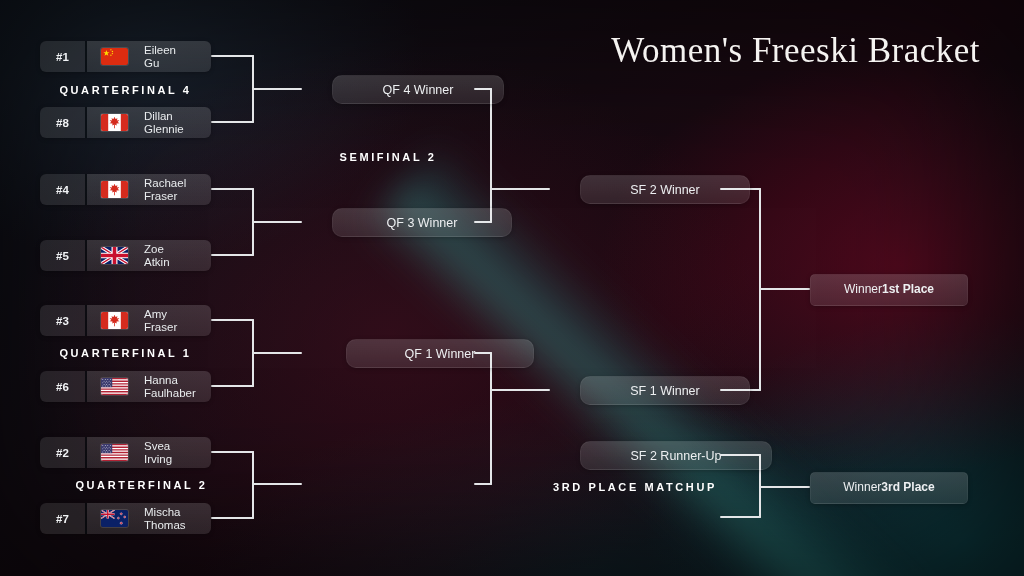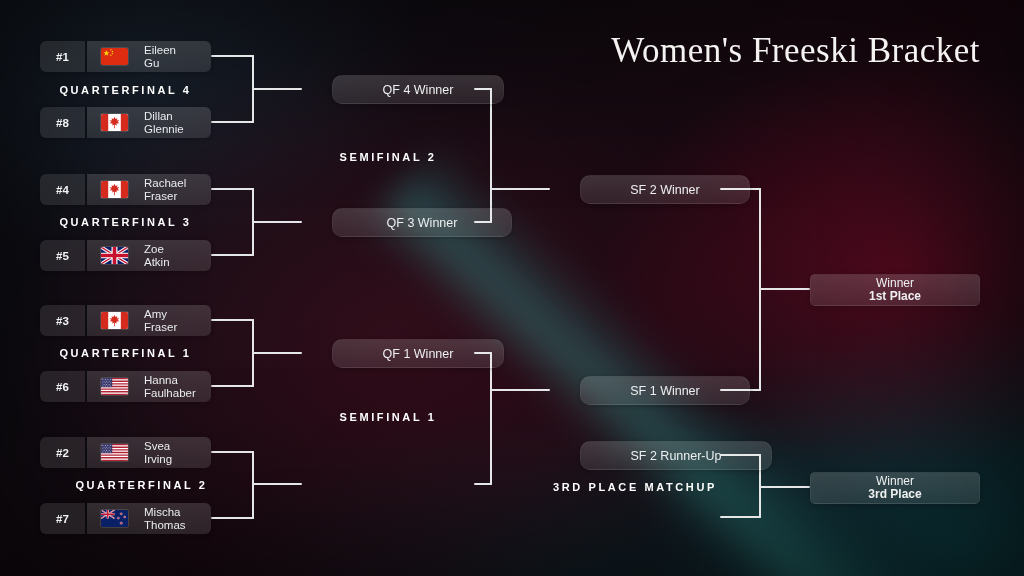--- a/index.html
+++ b/index.html
@@ -173,7 +173,6 @@
       </div>
     </div>
   </div>
-  <div class="seclabel" style="left:40px;top:215px;width:171px">QUARTERFINAL 3</div>
   <div class="prow" style="left:40px;top:240px">
     <div class="seed">#5</div>
     <div class="pdiv"></div>

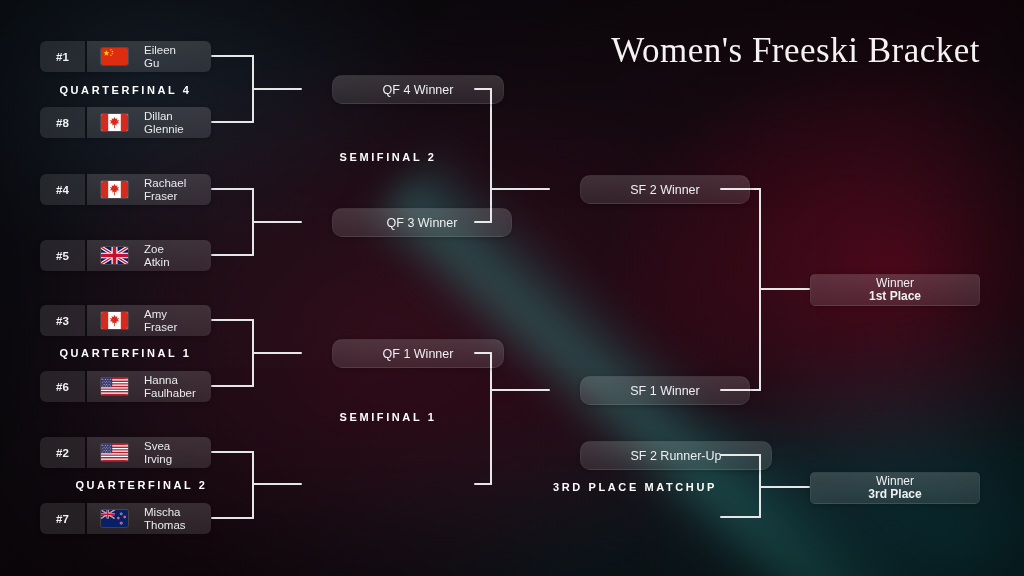--- a/index.html
+++ b/index.html
@@ -54,10 +54,10 @@
         display:flex;align-items:center;justify-content:center;
         font-size:12.5px;color:#edeff1;box-shadow:0 1px 4px rgba(0,0,0,.25);margin-left:30px;}
 
-  .winbox{position:absolute;width:170px;height:32px;border-radius:5px;
+  .winbox{position:absolute;width:158px;height:32px;border-radius:5px;
           background:linear-gradient(rgba(255,255,255,.17),rgba(255,255,255,.11));
           border:1px solid rgba(255,255,255,.05);box-sizing:border-box;
-          display:flex;flex-direction:column;align-items:center;justify-content:center;
+          display:flex;flex-direction:row;align-items:center;justify-content:center;
           font-size:12px;line-height:13.5px;color:#eef0f2;box-shadow:0 1px 4px rgba(0,0,0,.25);}
   .winbox .b{font-weight:700;}
 </style>

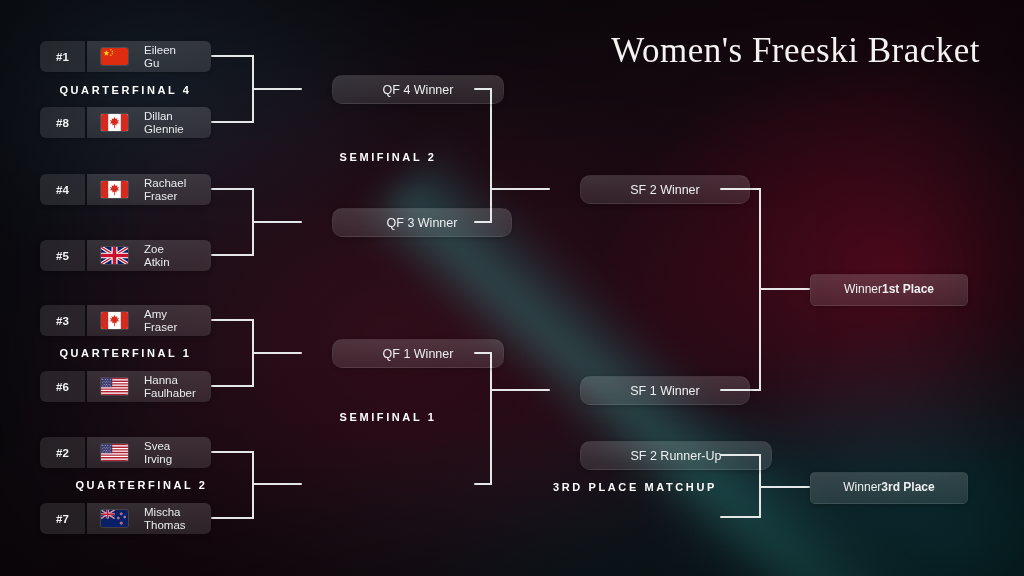--- a/index.html
+++ b/index.html
@@ -321,7 +321,7 @@
   <div class="seclabel" style="left:302px;top:150px;width:172px">SEMIFINAL 2</div>
   <div class="slot" style="left:302px;top:208px;width:180px">QF 3 Winner</div>
 
-  <div class="slot" style="left:302px;top:339px;width:172px">QF 1 Winner</div>
+  <div class="slot" style="left:316px;top:339px;width:188px">QF 1 Winner</div>
   <div class="seclabel" style="left:302px;top:410px;width:172px">SEMIFINAL 1</div>
 
   <div class="slot" style="left:550px;top:175px;width:170px">SF 2 Winner</div>

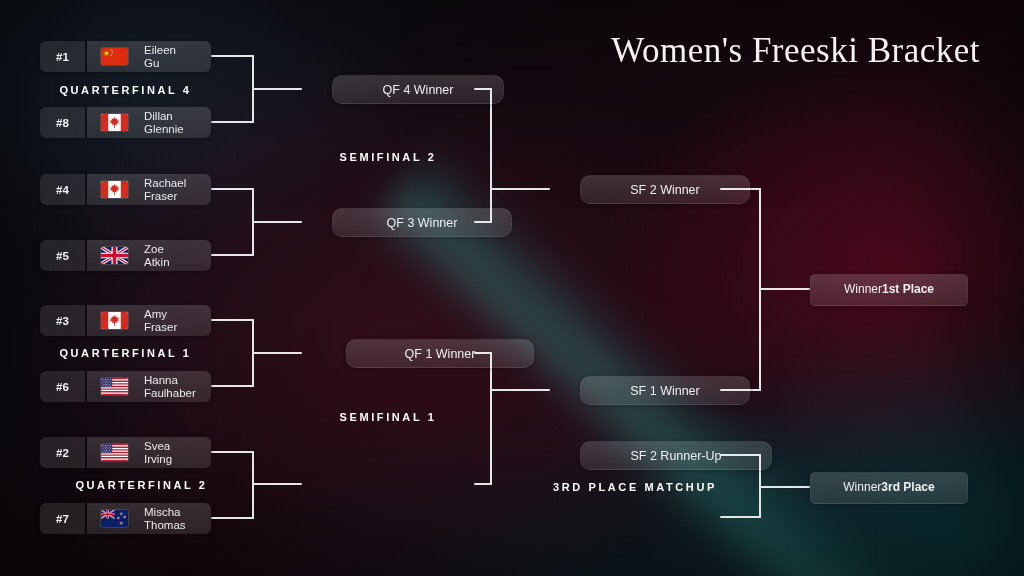--- a/index.html
+++ b/index.html
@@ -322,7 +322,6 @@
   <div class="slot" style="left:302px;top:208px;width:180px">QF 3 Winner</div>
 
   <div class="slot" style="left:316px;top:339px;width:188px">QF 1 Winner</div>
-  <div class="seclabel" style="left:302px;top:410px;width:172px">SEMIFINAL 1</div>
 
   <div class="slot" style="left:550px;top:175px;width:170px">SF 2 Winner</div>
   <div class="slot" style="left:550px;top:376px;width:170px">SF 1 Winner</div>

